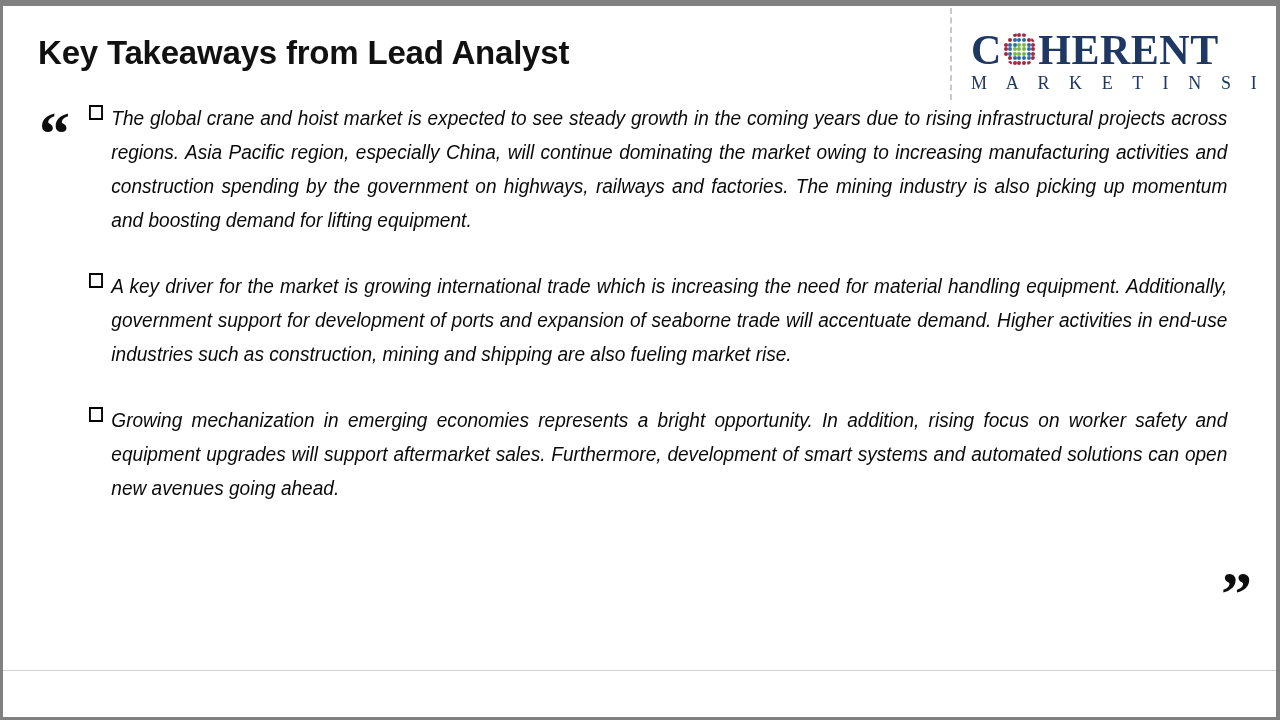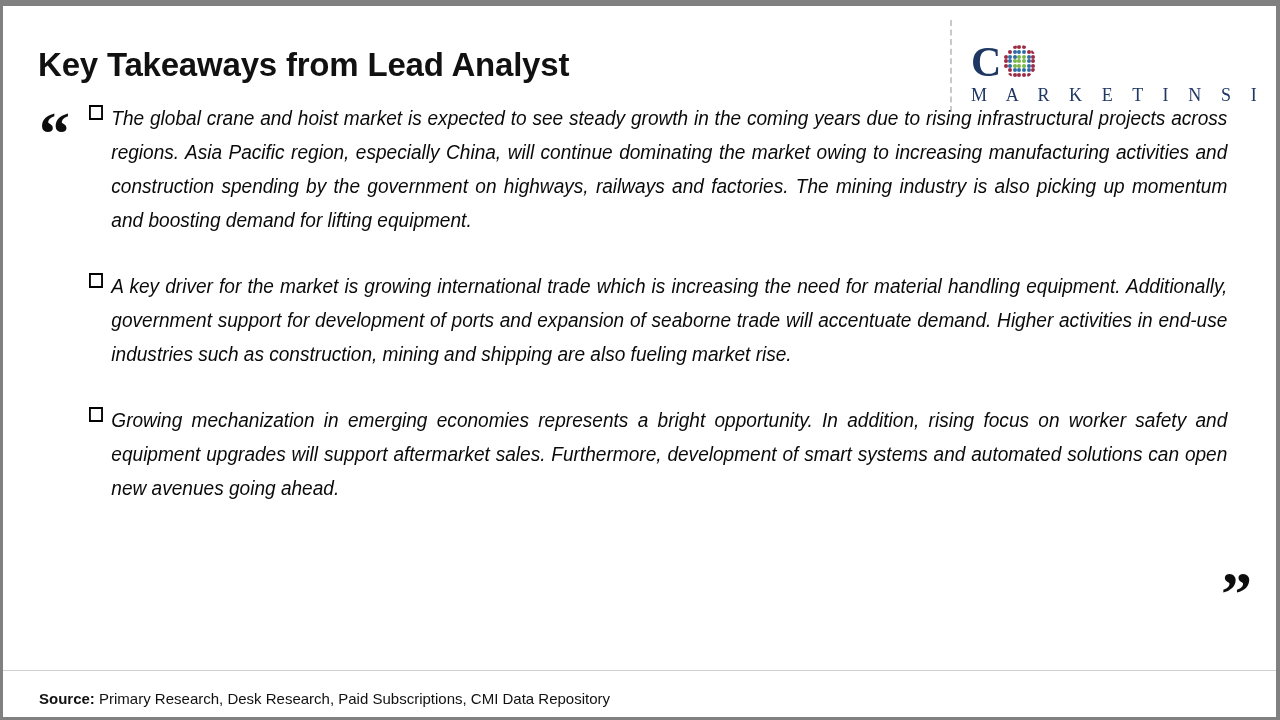--- a/index.html
+++ b/index.html
@@ -31,7 +31,7 @@
   
   .header {
     position: absolute;
-    left: 0; top: 12px;
+    left: 0; top: 0;
     width: 1273px;
     height: 98px;
   }

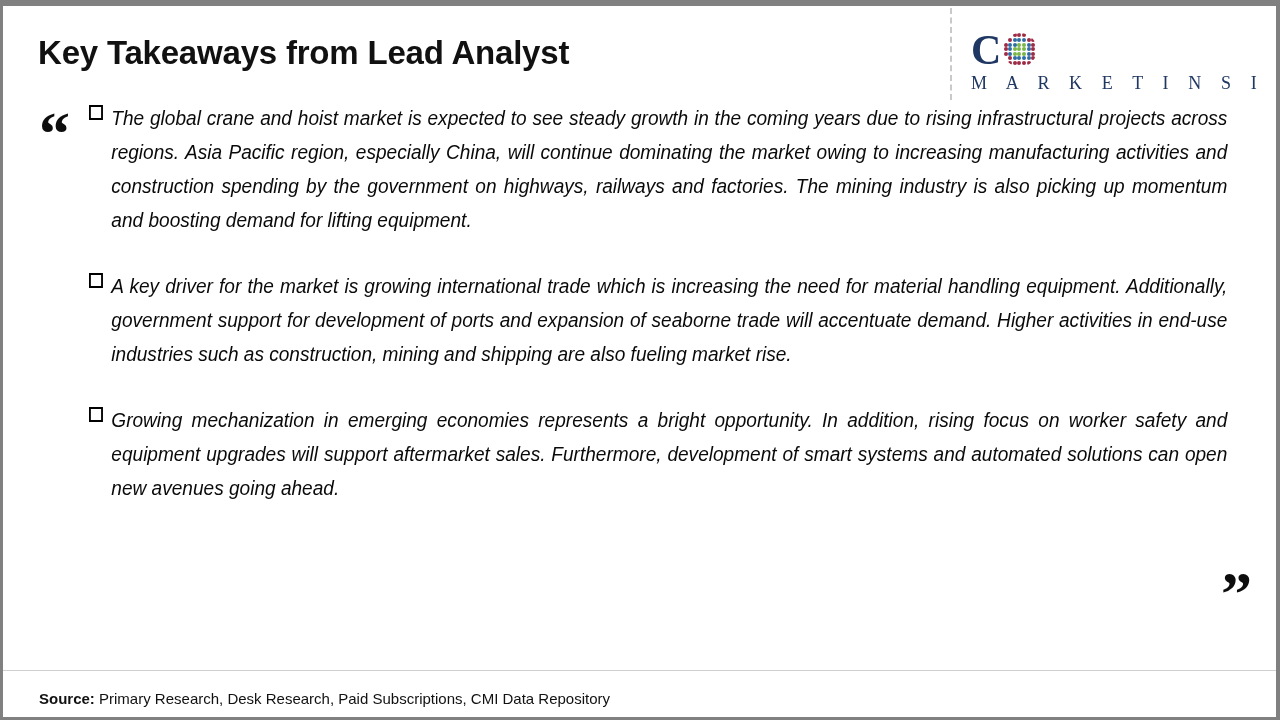--- a/index.html
+++ b/index.html
@@ -243,6 +243,7 @@
             <span class="dot" style="background: rgb(158, 43, 69); left: 18.7px; top: 27.9px;"></span>
             <span class="dot" style="background: rgb(158, 43, 69); left: 23.3px; top: 27.9px;"></span>
           </span>
+        <span class="logo-rest">HERENT</span>
       </div>
       <div class="logo-sub">M A R K E T   I N S I G H T S</div>
     </div>

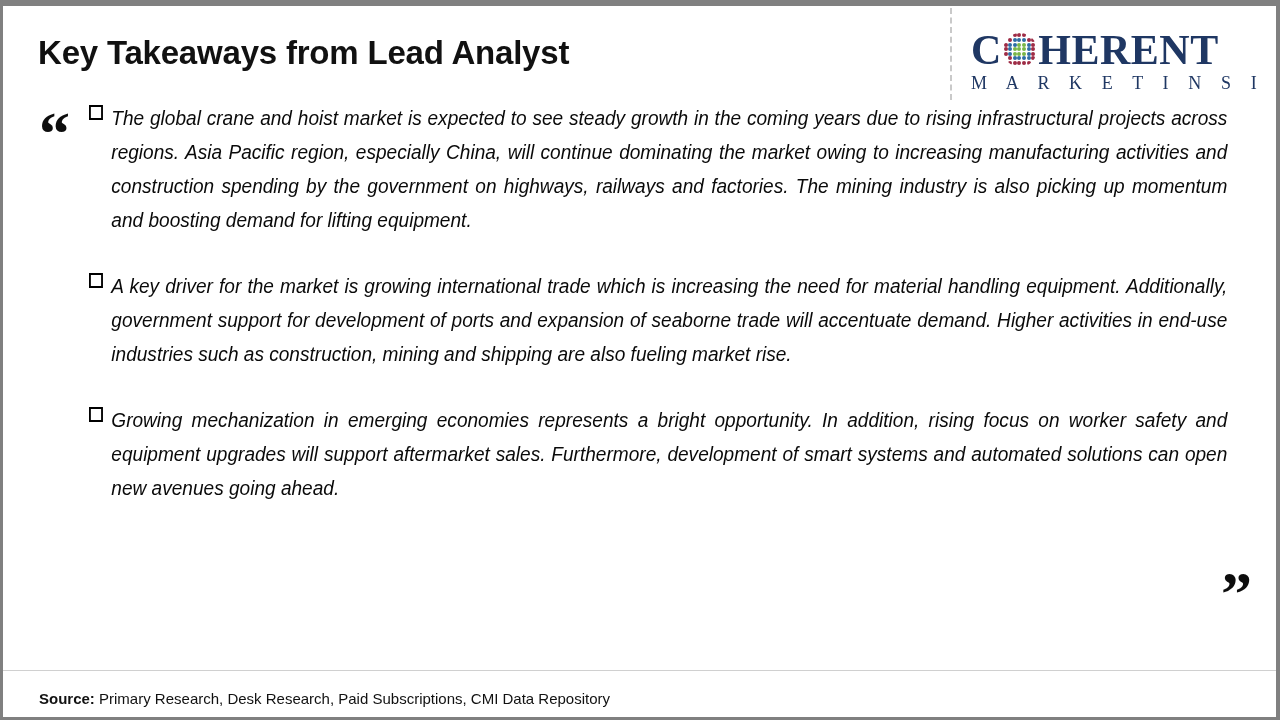--- a/index.html
+++ b/index.html
@@ -274,9 +274,6 @@
 
   <div class="footer-rule"></div>
 
-  <div class="source">
-    <span class="source-label">Source:</span><span class="source-value"> Primary Research, Desk Research, Paid Subscriptions, CMI Data Repository</span>
-  </div>
 
 </div>
 

